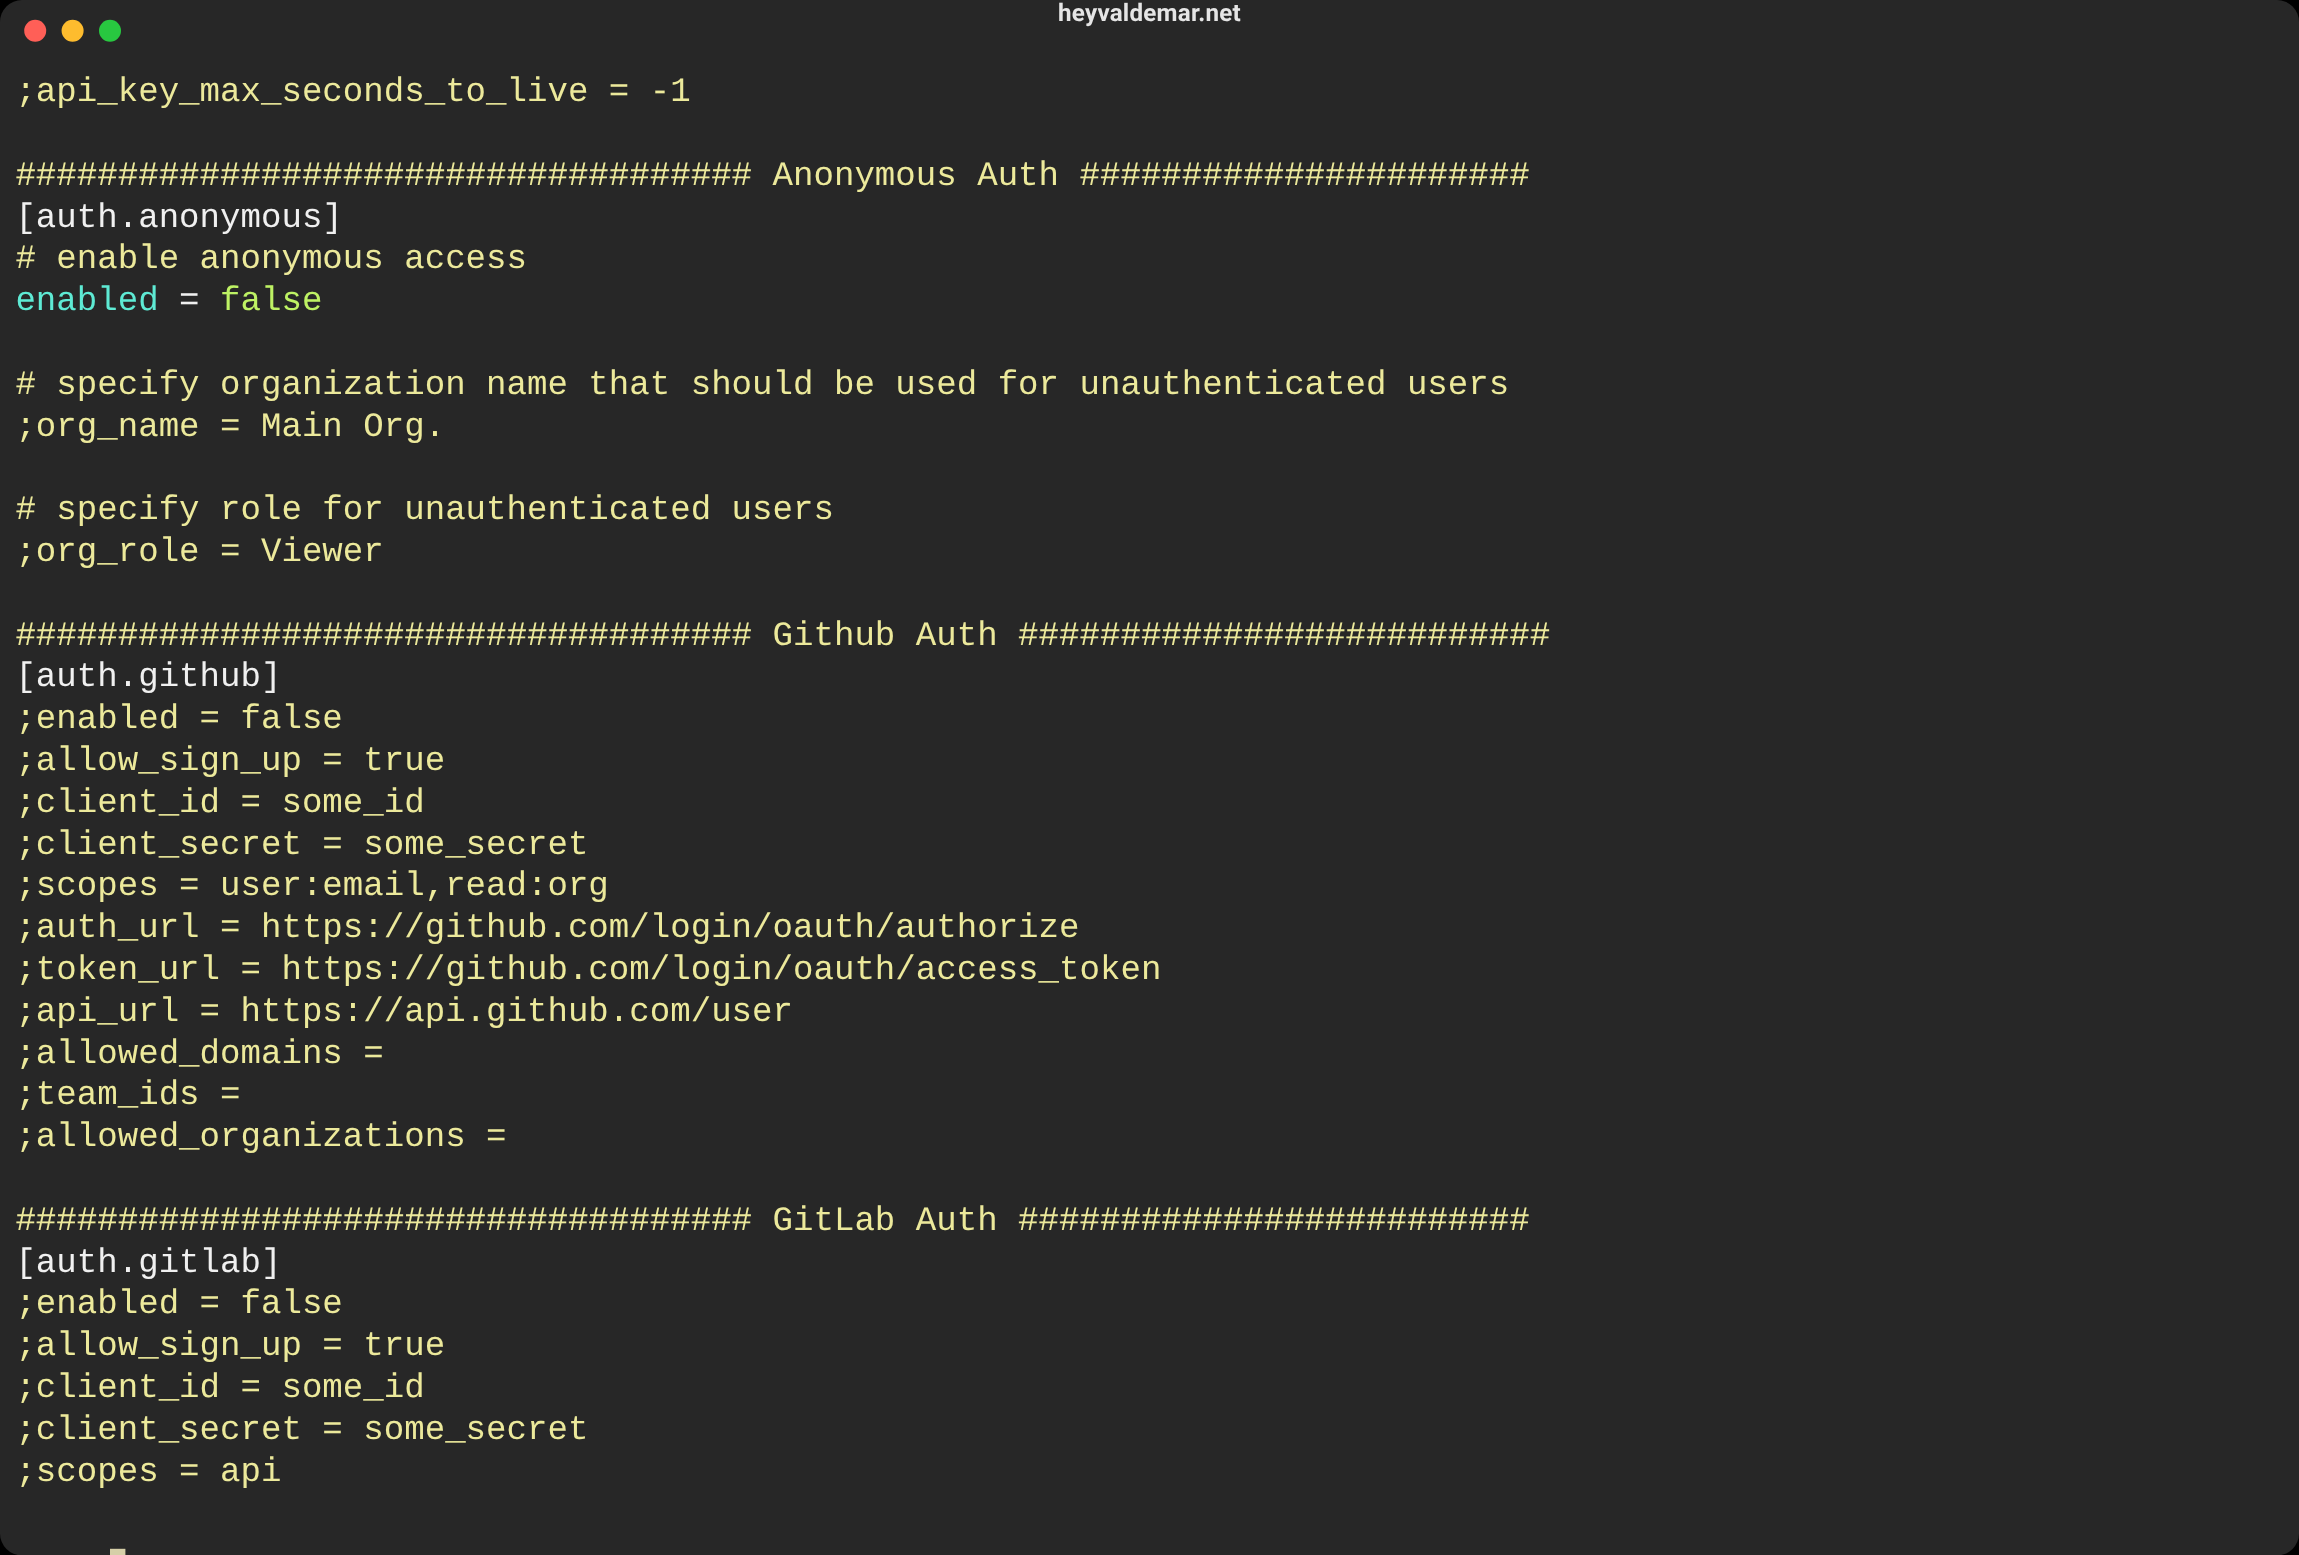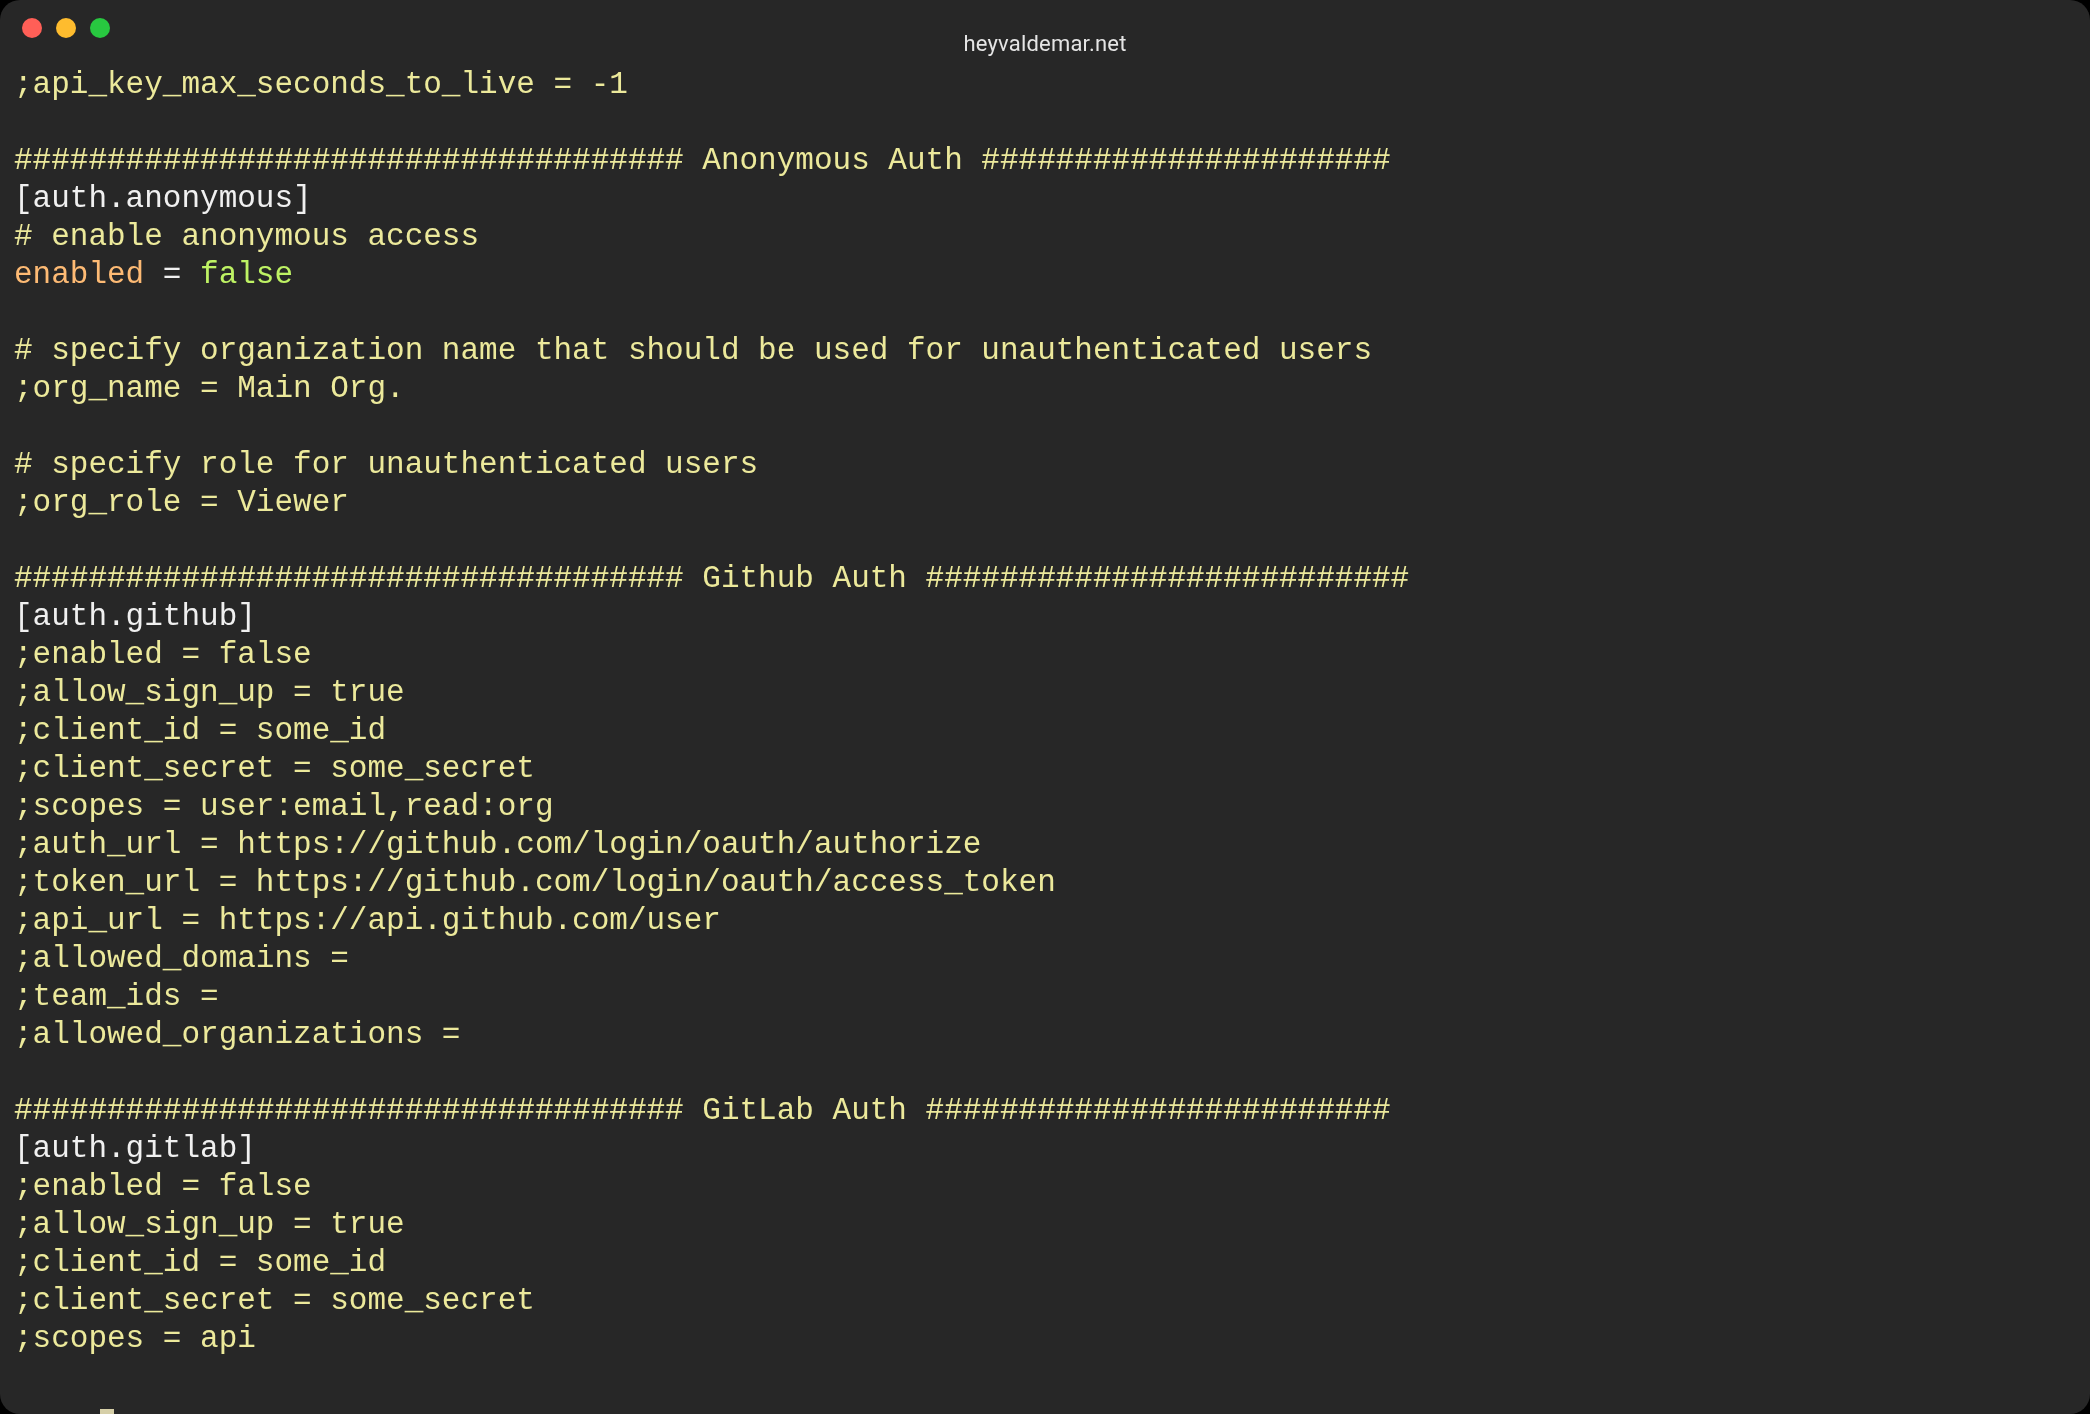--- a/index.html
+++ b/index.html
@@ -21,12 +21,12 @@
     position:relative;
     height:56px;
     display:flex;
-    align-items:flex-end;
+    align-items:flex-start;
     justify-content:center;
     color:#e5e5e5;
     font-family:-apple-system,BlinkMacSystemFont,"Segoe UI",Roboto,Helvetica,Arial,sans-serif;
     font-size:22px;
-    font-weight:400;
+    font-weight:700;
     letter-spacing:0.2px;
   }
   .traffic-lights{

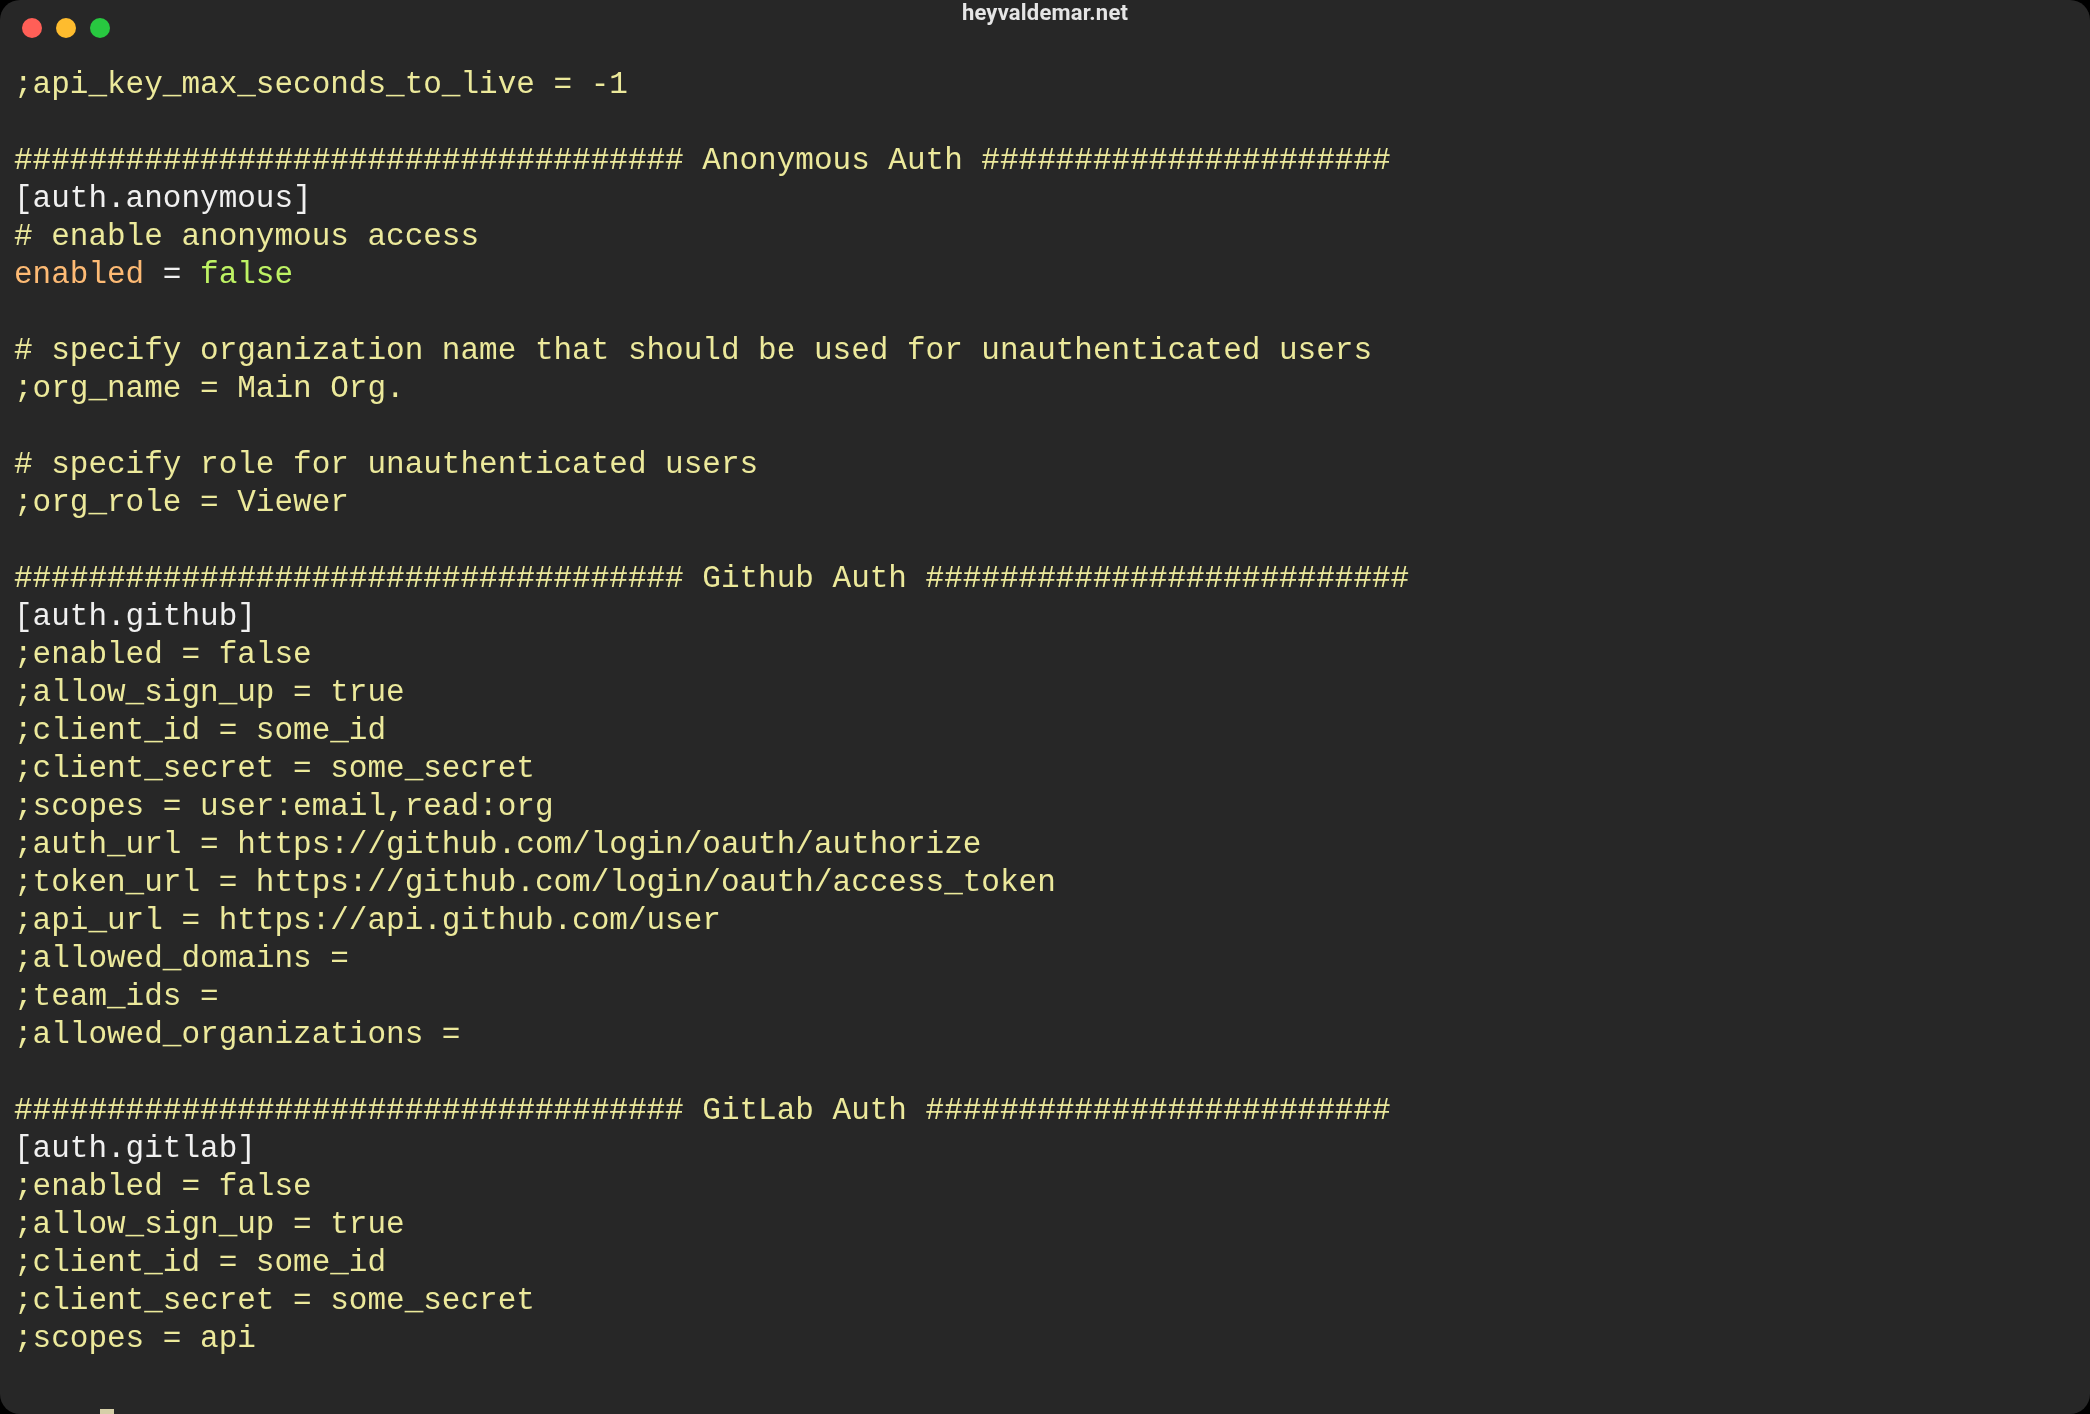--- a/index.html
+++ b/index.html
@@ -61,7 +61,7 @@
   }
   .comment{color:#ece99b;}
   .section{color:#f0f0f0;margin-top:48px;}
-  .key{color:#fdba74;}
+  .key{color:#5eead4;}
   .eq{color:#f0f0f0;}
   .valfalse{color:#bef264;}
   .statusbar{

